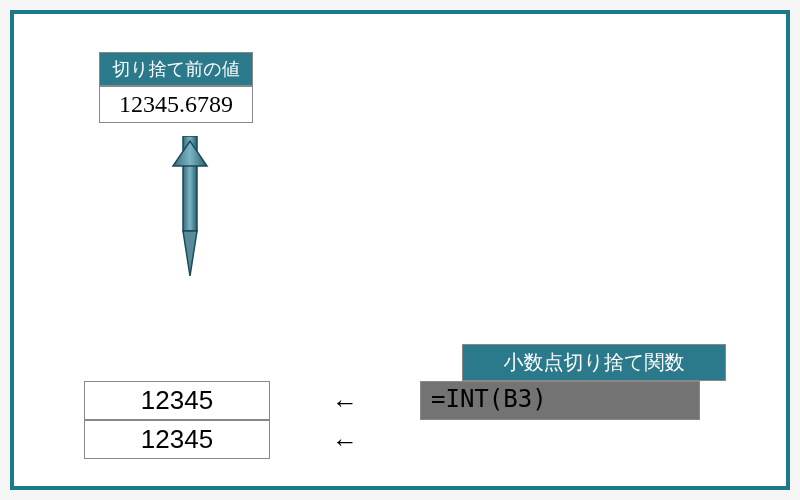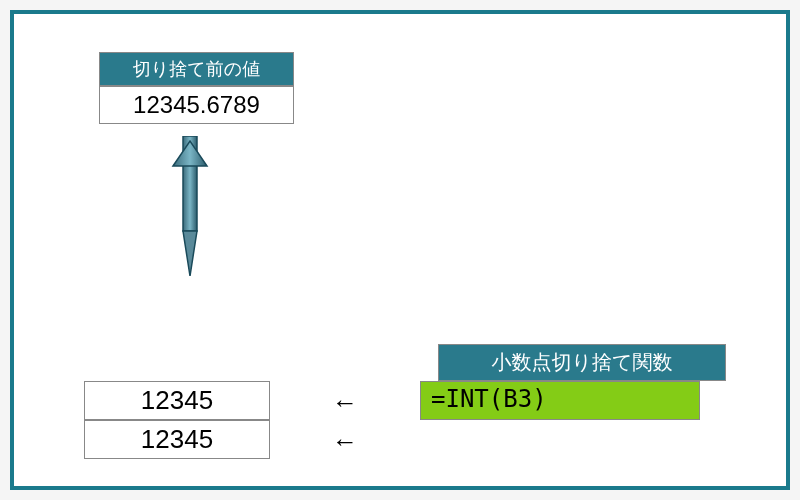--- a/index.html
+++ b/index.html
@@ -24,7 +24,7 @@
       position: absolute;
       top: 38px;
       left: 85px;
-      width: 195px;
+      width: 154px;
     }
     .header-cell {
       background: #2a7a8c;

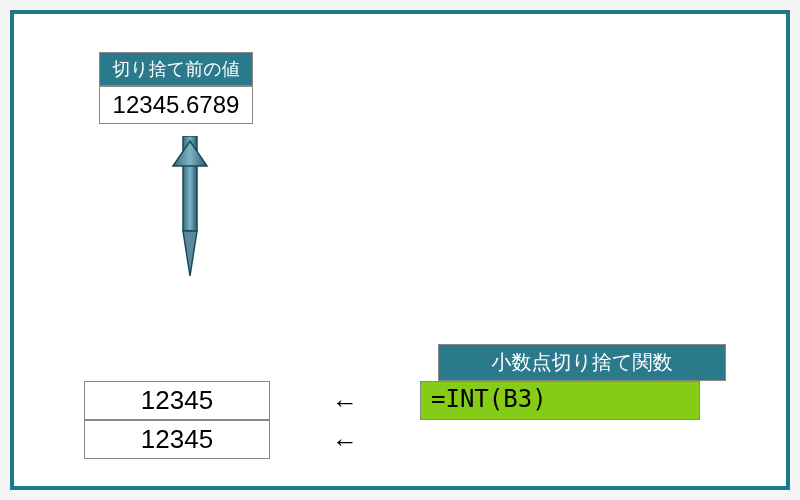--- a/index.html
+++ b/index.html
@@ -41,6 +41,7 @@
       text-align: center;
       padding: 4px 6px;
       border: 1px solid #888;
+      font-family: Liberation Serif, serif;
     }
     .arrow-down {
       position: absolute;

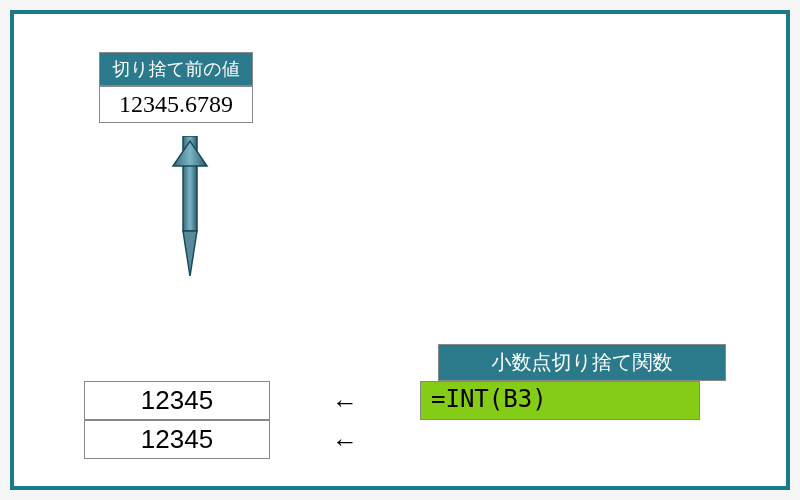--- a/index.html
+++ b/index.html
@@ -76,7 +76,7 @@
       text-align: center;
       padding: 4px 8px;
       border: 1px solid #888;
-      width: 288px;
+      width: 264px;
       margin-left: auto;
     }
     .row {

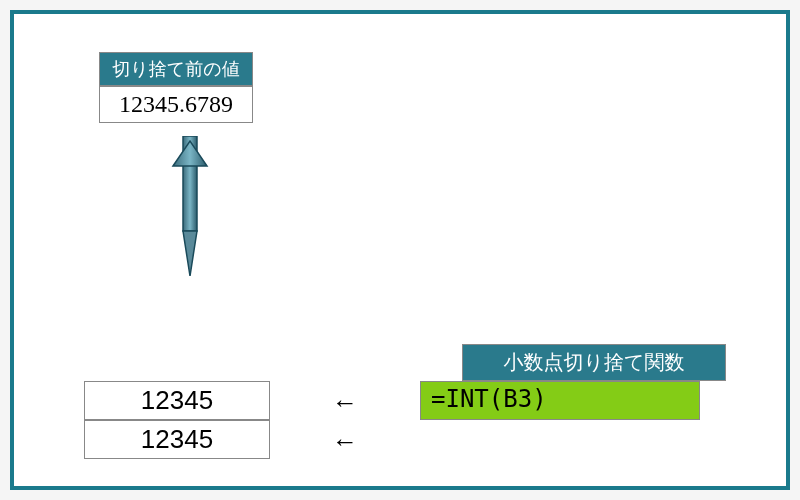--- a/index.html
+++ b/index.html
@@ -100,7 +100,7 @@
     .formula-cell {
       width: 280px;
       border: 1px solid #888;
-      background: #84cc16;
+      background: #737373;
       font-size: 24px;
       text-align: left;
       padding: 3px 10px;

